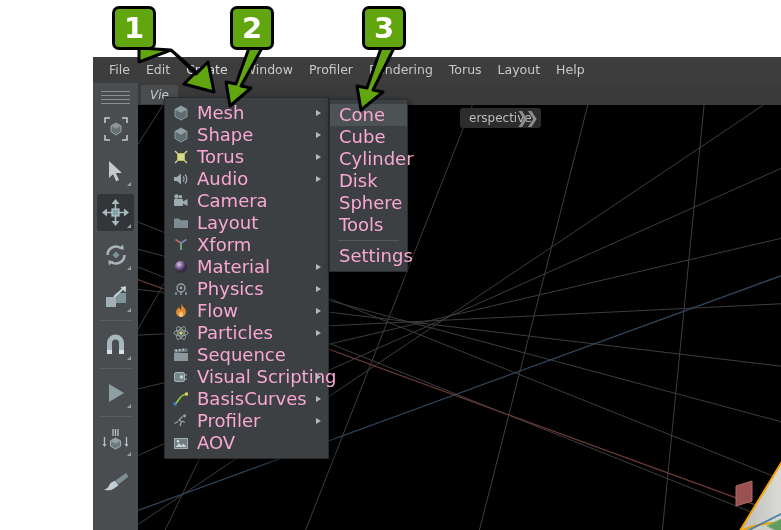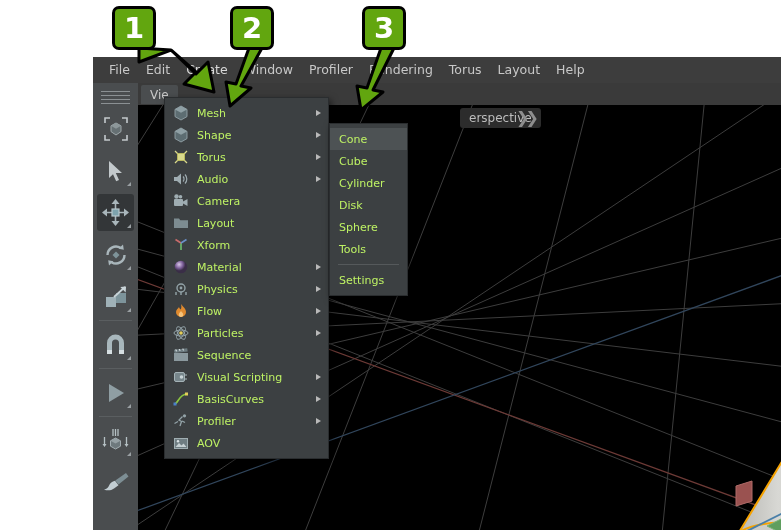--- a/index.html
+++ b/index.html
@@ -47,7 +47,7 @@
     position:absolute;left:45px;top:26px;width:643px;height:447px;background:#222;
   }
   .vptabbar{
-    position:absolute;left:0;top:0;width:643px;height:22px;background:#3a3a3a;
+    position:absolute;left:0;top:0;width:643px;height:22px;background:#3a3a3a;font-style:italic;
   }
   .vptab{
     position:absolute;left:3px;top:2px;height:19px;padding:0 9px;

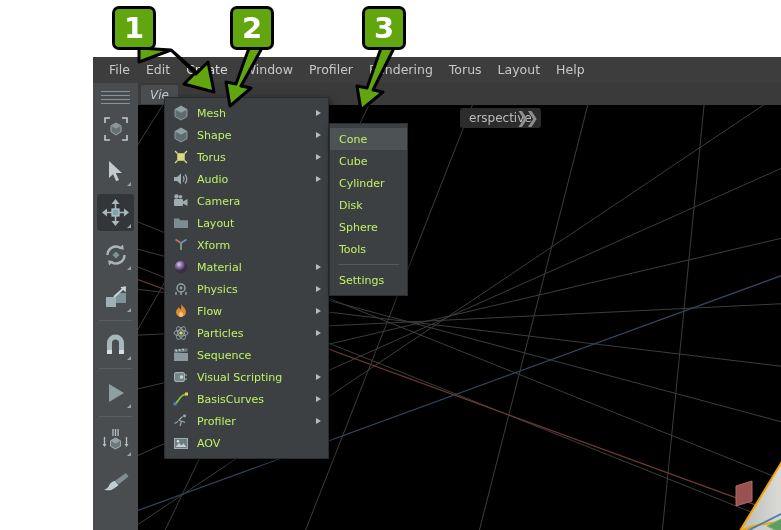--- a/index.html
+++ b/index.html
@@ -84,7 +84,7 @@
     width:20px;height:18px;margin-right:6px;flex:0 0 20px;
     display:flex;align-items:center;justify-content:center;
   }
-  .mlabel{color:#bef264;font-size:11px;white-space:nowrap;line-height:1;}
+  .mlabel{color:#f9a8d4;font-size:18px;white-space:nowrap;line-height:1;}
   .marrow{
     position:absolute;right:7px;top:50%;margin-top:-3px;width:0;height:0;
     border-top:3.5px solid transparent;border-bottom:3.5px solid transparent;

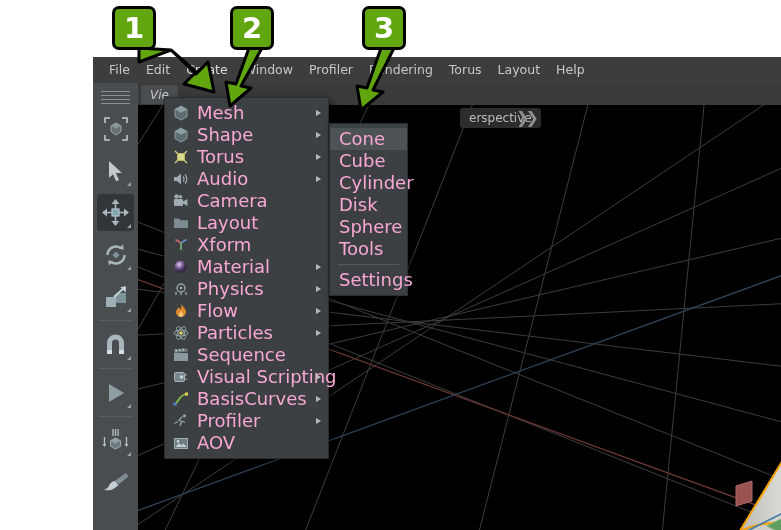--- a/index.html
+++ b/index.html
@@ -74,7 +74,7 @@
     padding:4px 0;box-sizing:border-box;
   }
   #createMenu{left:71px;top:40px;width:165px;}
-  #meshMenu{left:236px;top:42px;width:79px;margin-top:24px;}
+  #meshMenu{left:236px;top:42px;width:79px;}
   .mrow{
     display:flex;align-items:center;height:22px;padding:0 6px;position:relative;
     box-sizing:border-box;

